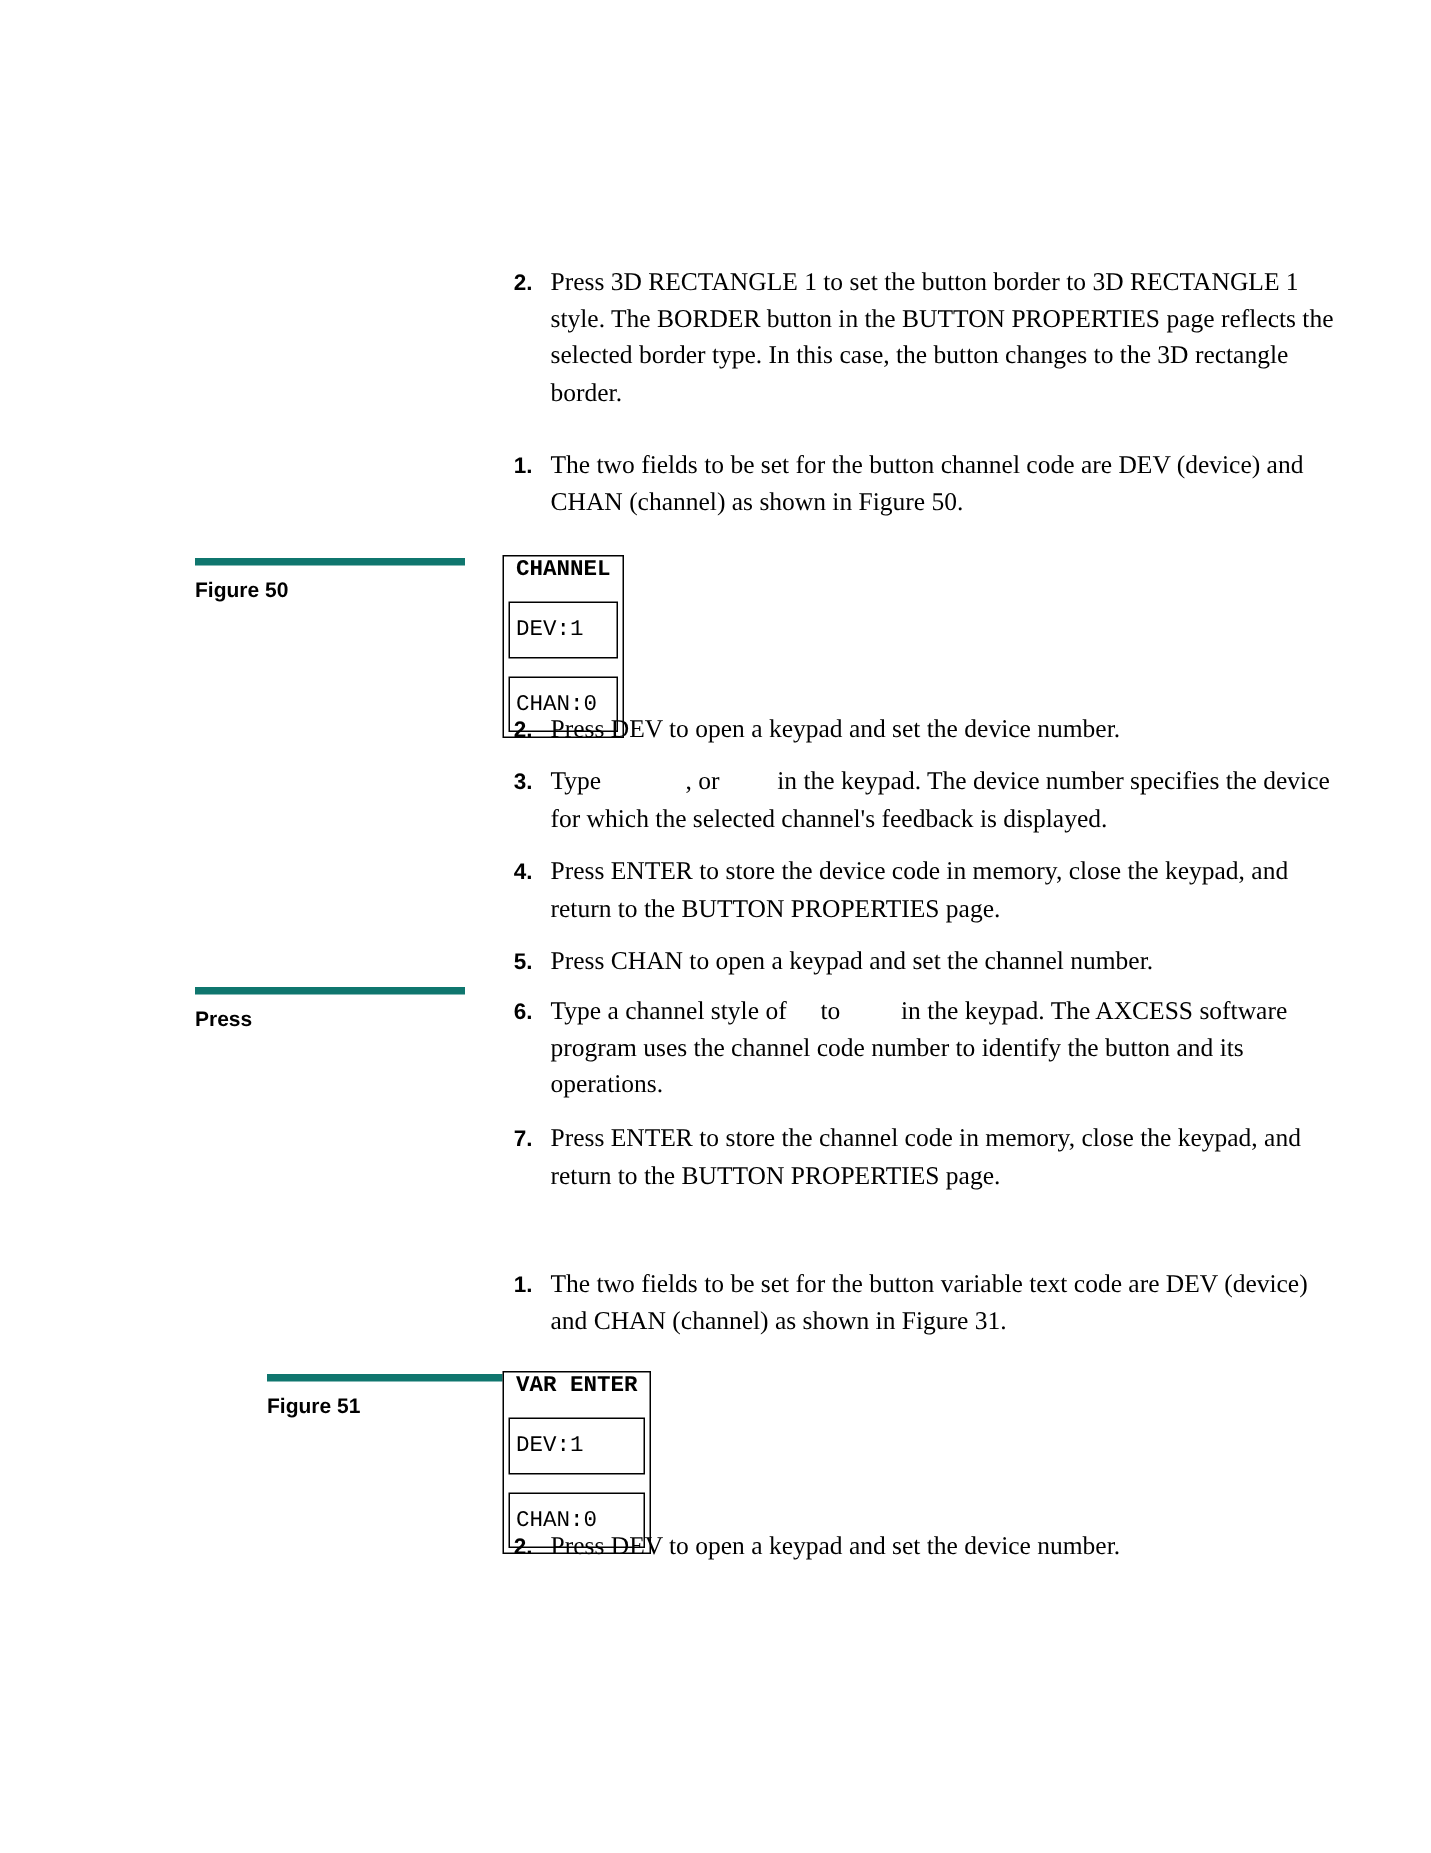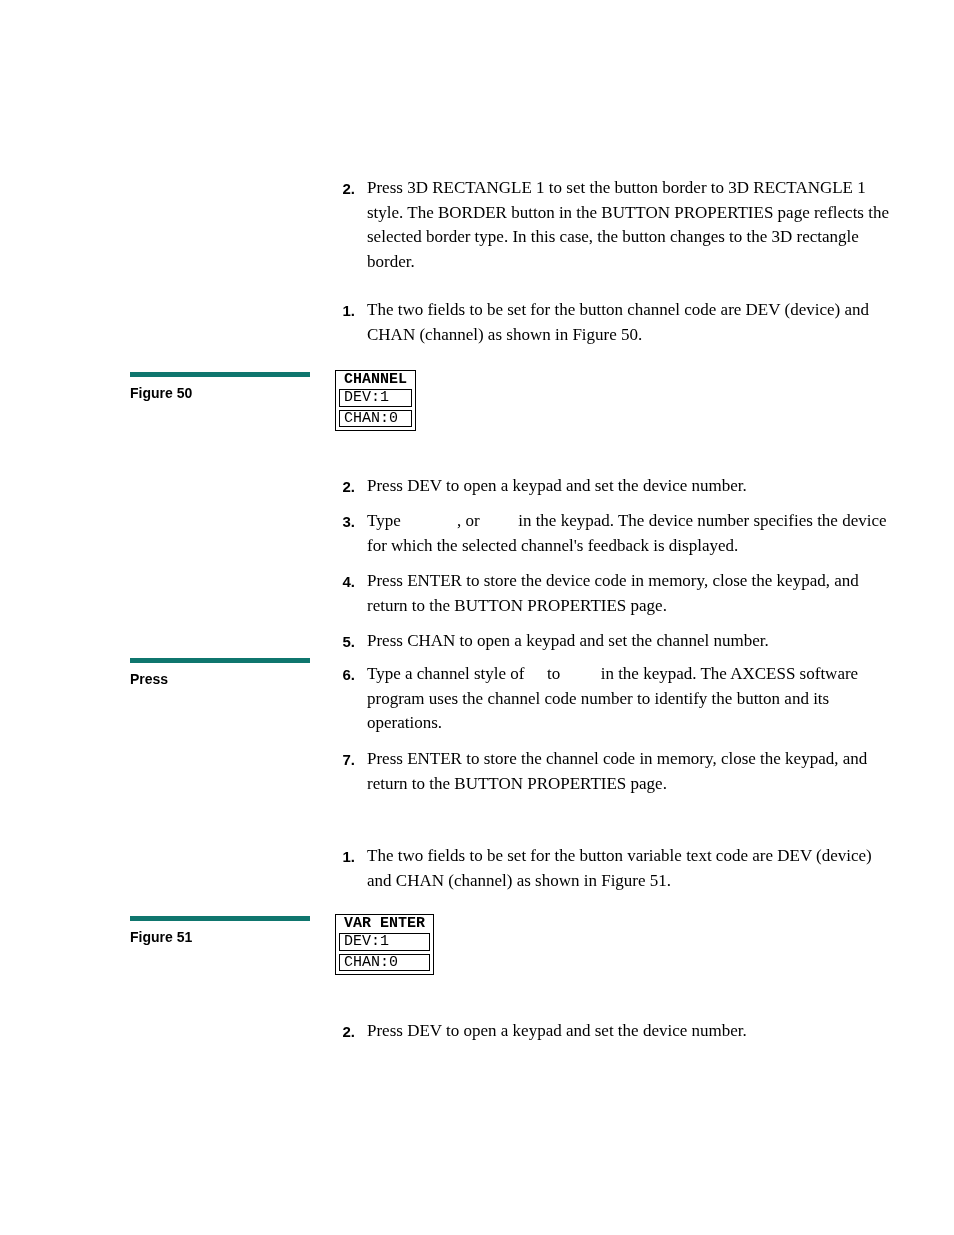--- a/index.html
+++ b/index.html
@@ -55,8 +55,8 @@
   }
   .lcd-row {
     border: 1px solid #000;
-    margin: 0 3px 3px 3px;
-    padding: 0 4px;
+    margin: 12px 3px 3px 3px;
+    padding: 10px 4px;
     letter-spacing: 0px;
   }
   .sidebar-label {

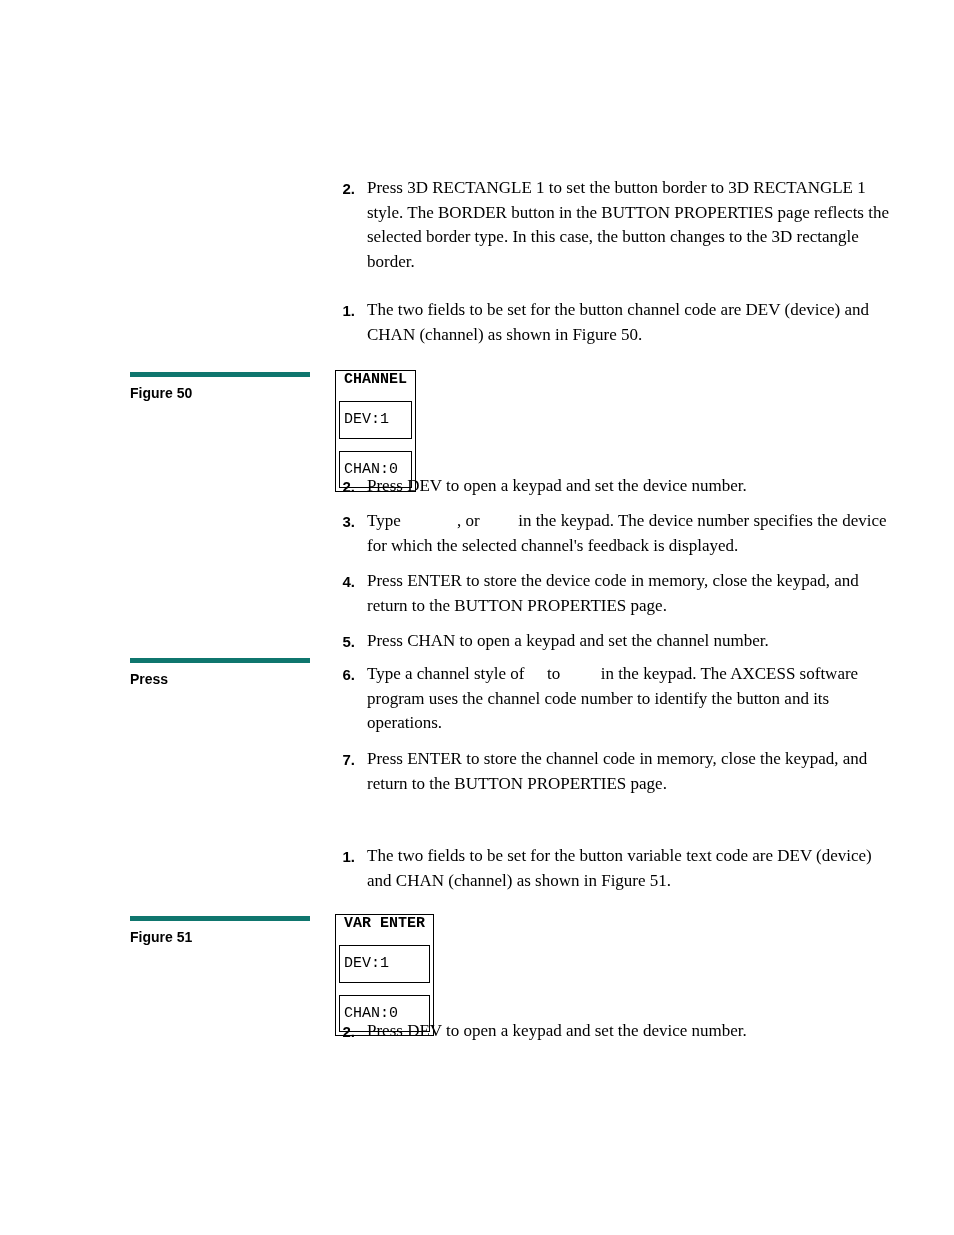--- a/index.html
+++ b/index.html
@@ -152,7 +152,7 @@
   <div class="right-col" style="top:844px;">
     <div class="num-list-item">
       <div class="num">1.</div>
-      <div class="list-text">The two fields to be set for the button variable text code are DEV (device) and CHAN (channel) as shown in Figure 51.</div>
+      <div class="list-text">The two fields to be set for the button variable text code are DEV (device) and CHAN (channel) as shown in Figure 31.</div>
     </div>
   </div>
 

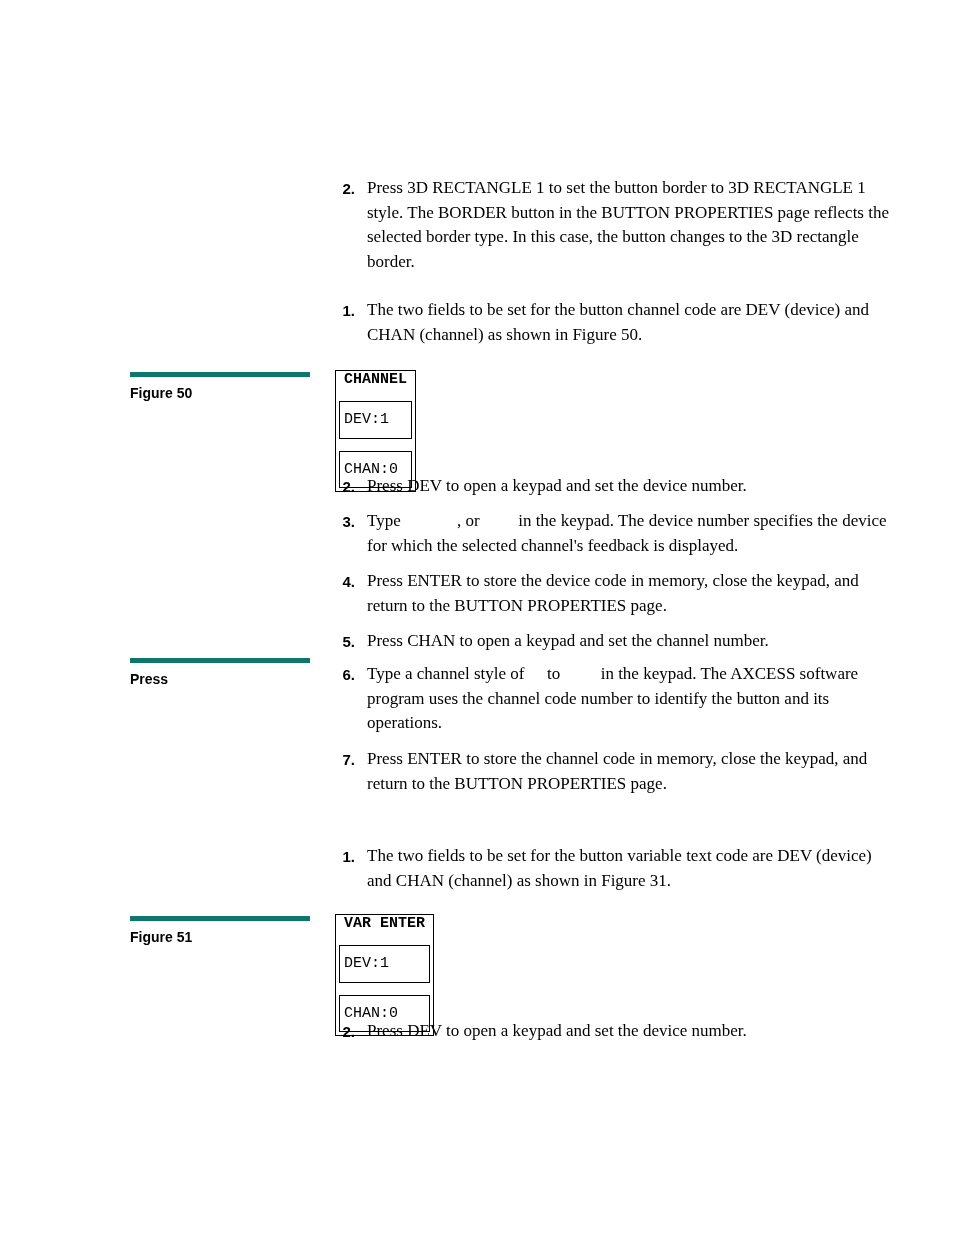--- a/index.html
+++ b/index.html
@@ -156,7 +156,7 @@
     </div>
   </div>
 
-  <div class="left-col" style="top:916px;">
+  <div class="left-col" style="top:916px;margin-left:48px;">
     <div class="sidebar-label">Figure 51</div>
   </div>
 

